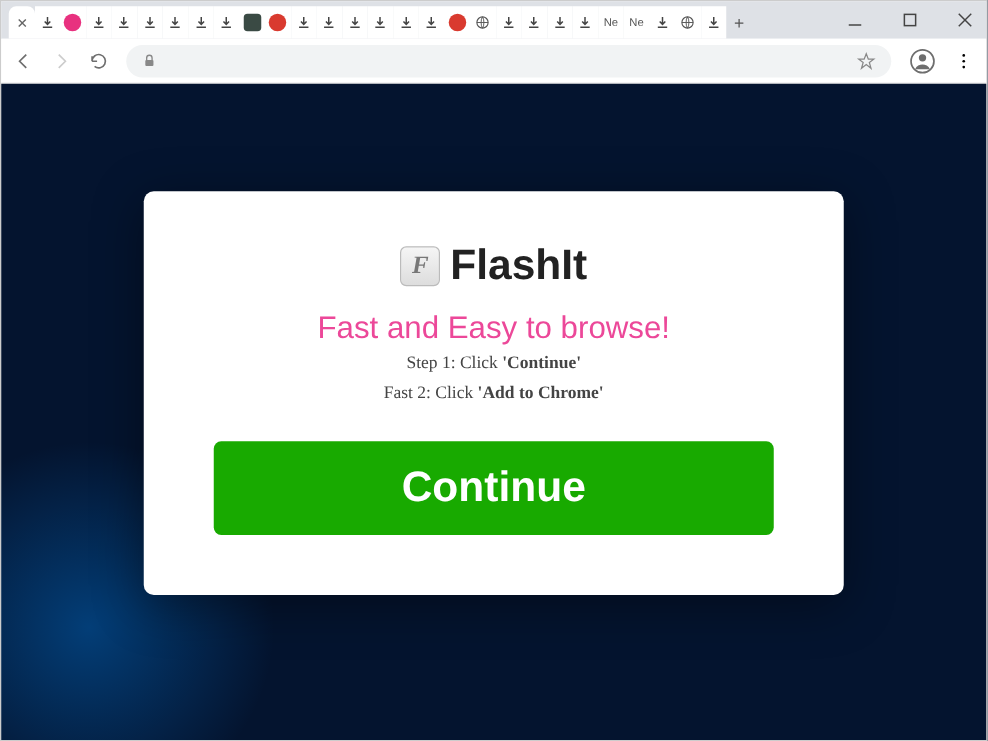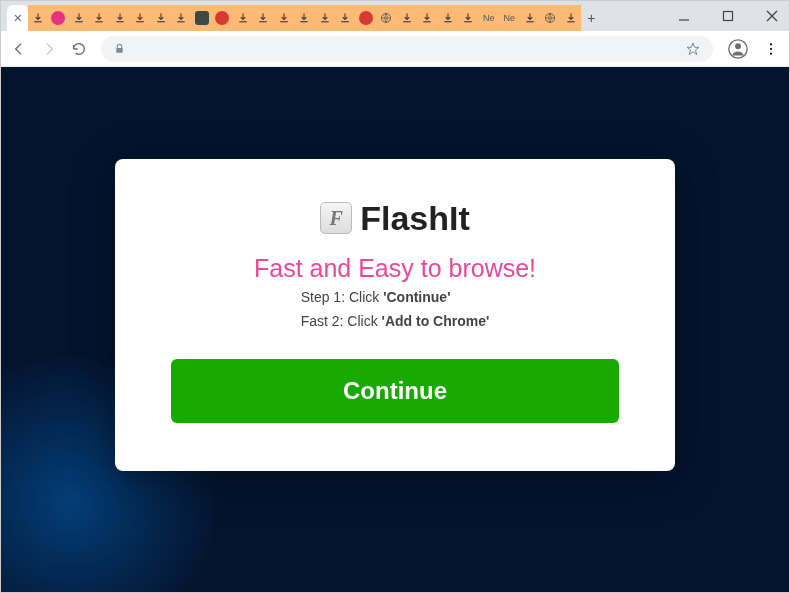--- a/index.html
+++ b/index.html
@@ -37,7 +37,7 @@
 .tab {
   width: 20.5px;
   height: 26px;
-  background: #fdba74;
+  background: #ffffff;
   display: flex;
   align-items: center;
   justify-content: center;

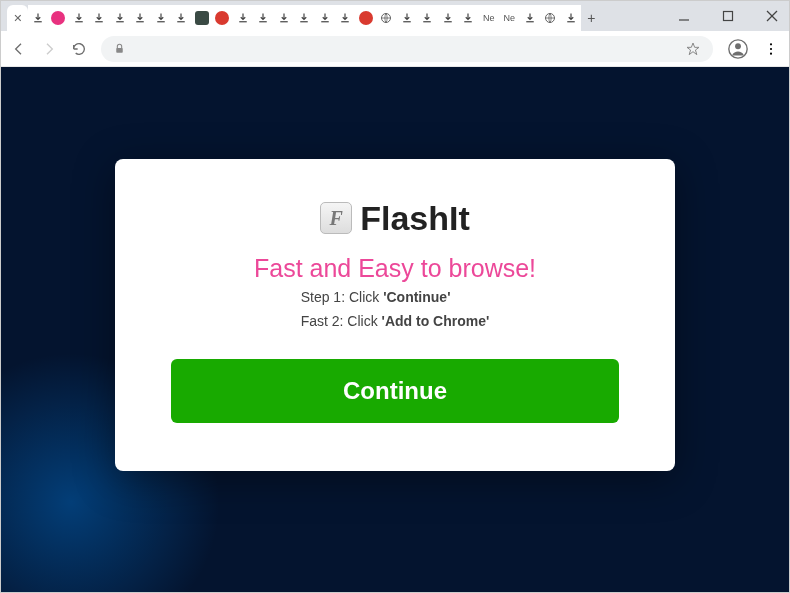--- a/index.html
+++ b/index.html
@@ -136,7 +136,8 @@
 .steps {
   width: max-content;
   margin: 0 auto 30px;
-  text-align: left;
+  text-align: center;
+  font-family: Liberation Serif, serif;
 }
 .step {
   font-size: 14px;

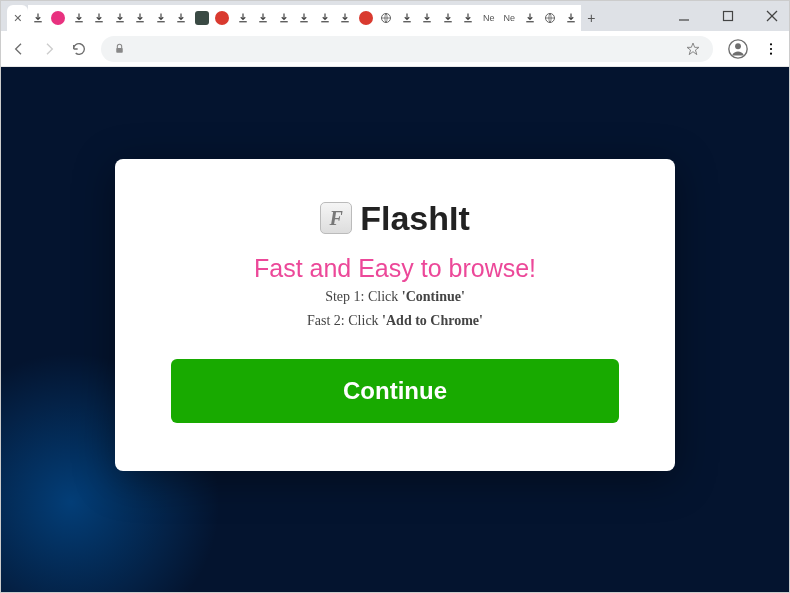--- a/index.html
+++ b/index.html
@@ -151,7 +151,7 @@
   padding: 18px 16px;
   background: #18aa00;
   color: #fff;
-  font-size: 24px;
+  font-size: 34px;
   font-weight: 700;
   border: none;
   border-radius: 6px;

